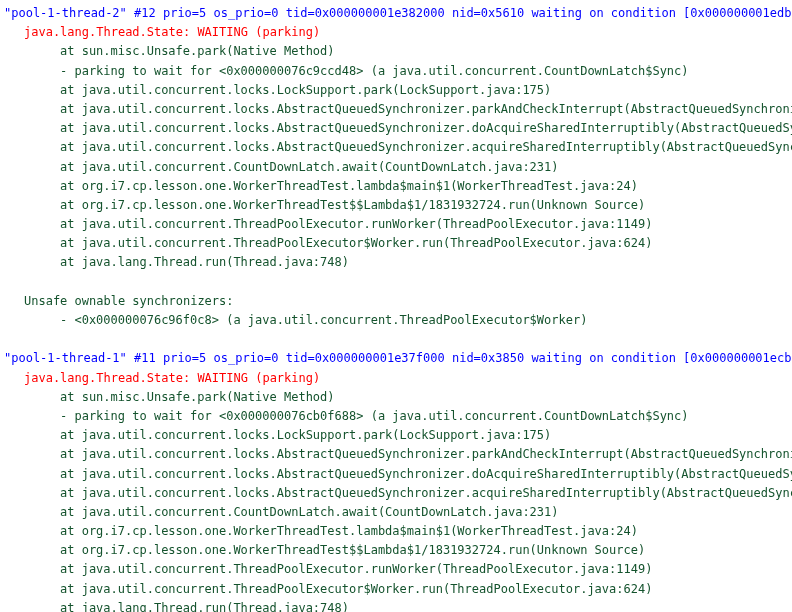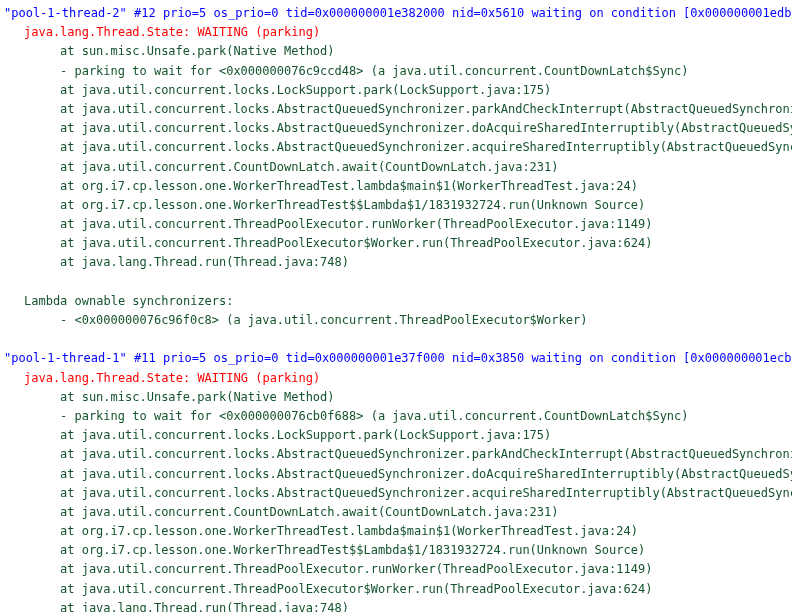--- a/index.html
+++ b/index.html
@@ -36,7 +36,7 @@
 <div class="trace indent2">at java.util.concurrent.ThreadPoolExecutor$Worker.run(ThreadPoolExecutor.java:624)</div>
 <div class="trace indent2">at java.lang.Thread.run(Thread.java:748)</div>
 <div>&nbsp;</div>
-<div class="trace indent1">Lambda ownable synchronizers:</div>
+<div class="trace indent1">Unsafe ownable synchronizers:</div>
 <div class="trace indent2">- &lt;0x000000076c96f0c8&gt; (a java.util.concurrent.ThreadPoolExecutor$Worker)</div>
 <div>&nbsp;</div>
 

